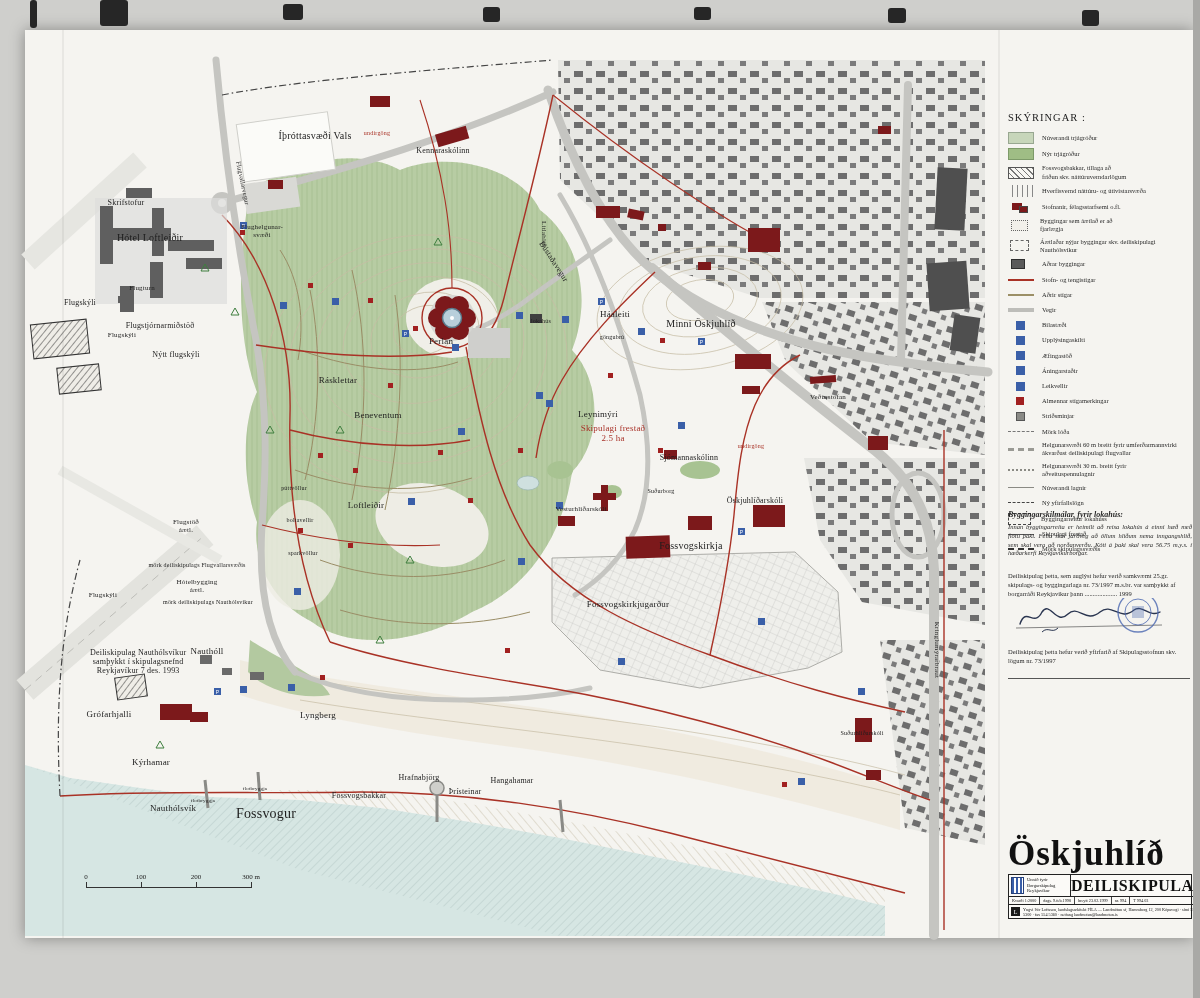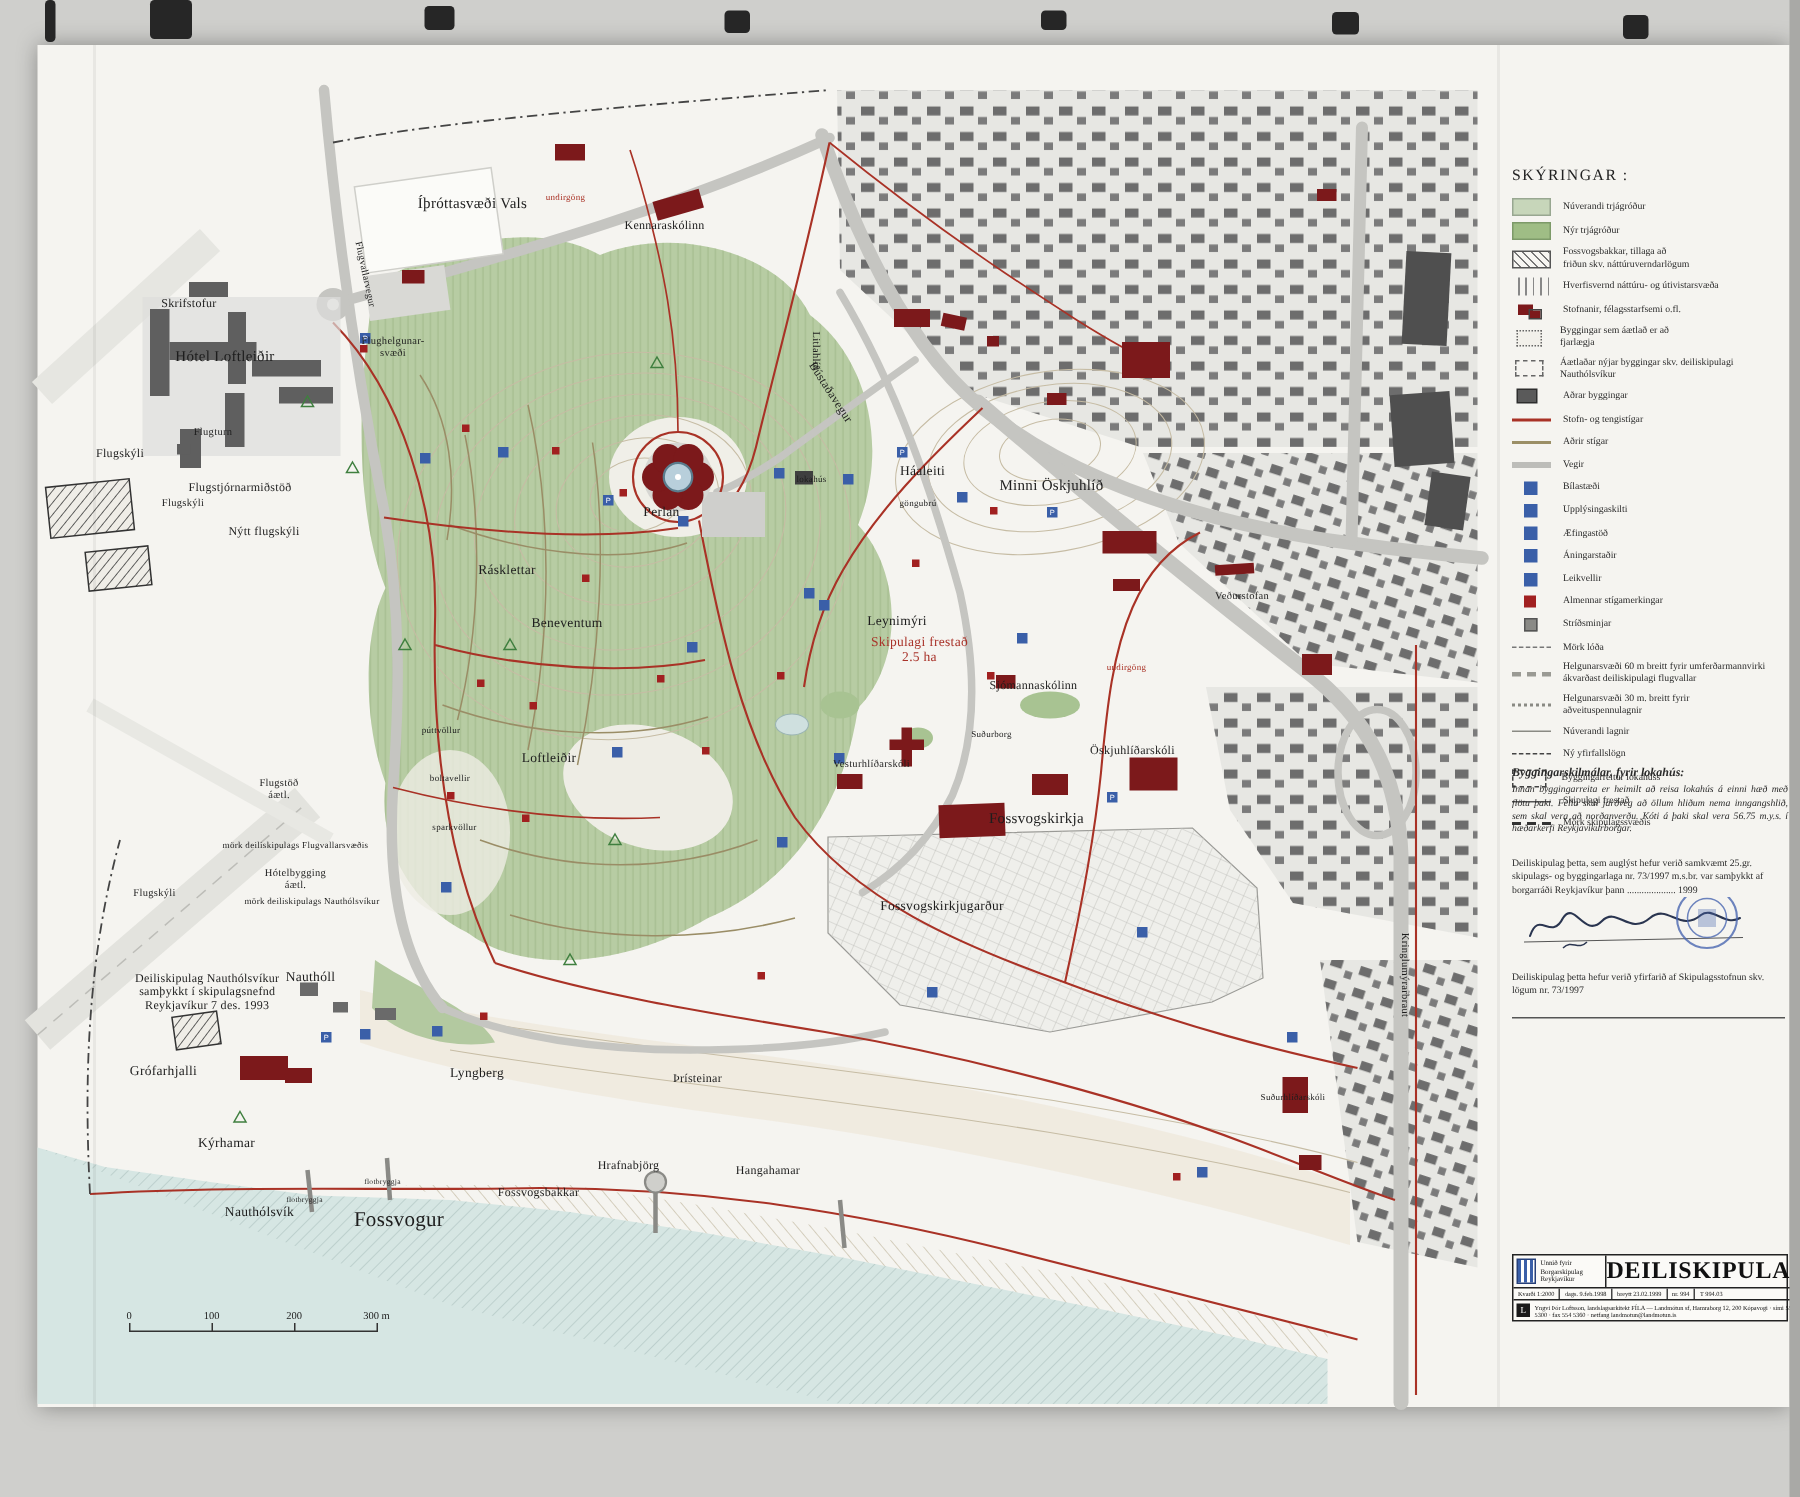--- a/index.html
+++ b/index.html
@@ -417,7 +417,7 @@
       <span class="map-label" style="left: 266px; top: 814px; font-size: 14px; transform: translate(-50%, -50%);">Fossvogur</span>
       <span class="map-label" style="left: 359px; top: 768px; font-size: 8px; transform: translate(-50%, -50%); margin-top: 28px;">Fossvogsbakkar</span>
       <span class="map-label" style="left: 419px; top: 778px; font-size: 8px; transform: translate(-50%, -50%);">Hrafnabjörg</span>
-      <span class="map-label" style="left: 459px; top: 720px; font-size: 8px; transform: translate(-50%, -50%); padding-left: 12px;">Þrísteinar</span>
+      <span class="map-label" style="left: 459px; top: 792px; font-size: 8px; transform: translate(-50%, -50%); padding-left: 12px;">Þrísteinar</span>
       <span class="map-label" style="left: 512px; top: 781px; font-size: 8px; transform: translate(-50%, -50%);">Hangahamar</span>
       <span class="map-label" style="left: 862px; top: 733px; font-size: 6px; transform: translate(-50%, -50%);">Suðurhlíðarskóli</span>
       <span class="map-label" style="left: 203px; top: 801px; font-size: 5px; transform: translate(-50%, -50%);">flotbryggja</span>

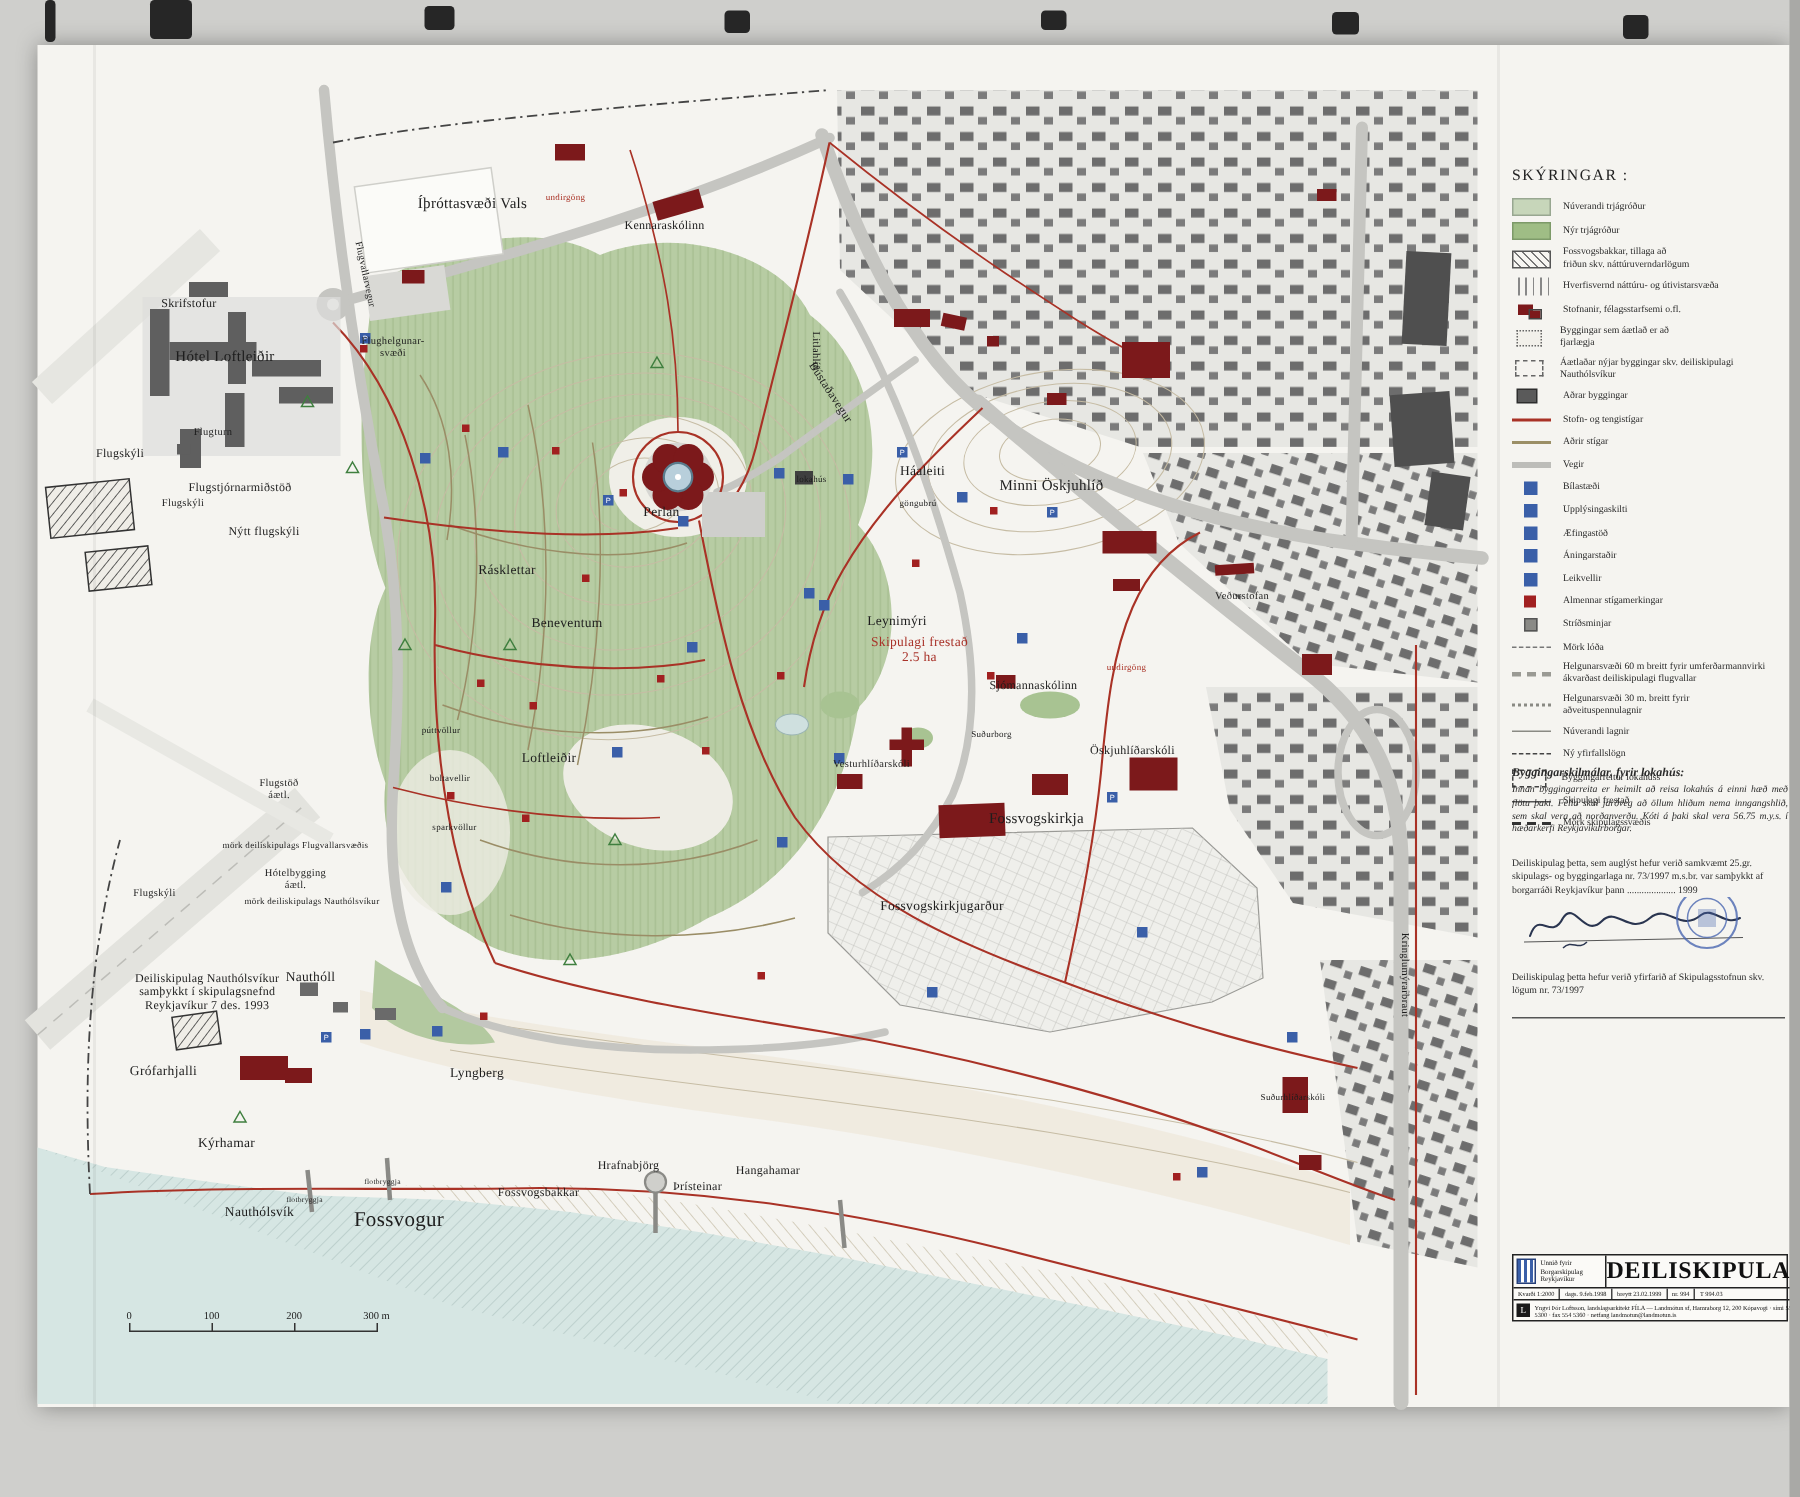--- a/index.html
+++ b/index.html
@@ -578,6 +578,7 @@
   <div class="divider"></div>
 
   <div class="tb">
+    <div class="tb-title">Öskjuhlíð</div>
     <div class="tb-box">
       <div class="tb-left">
         <span class="crest"></span>

